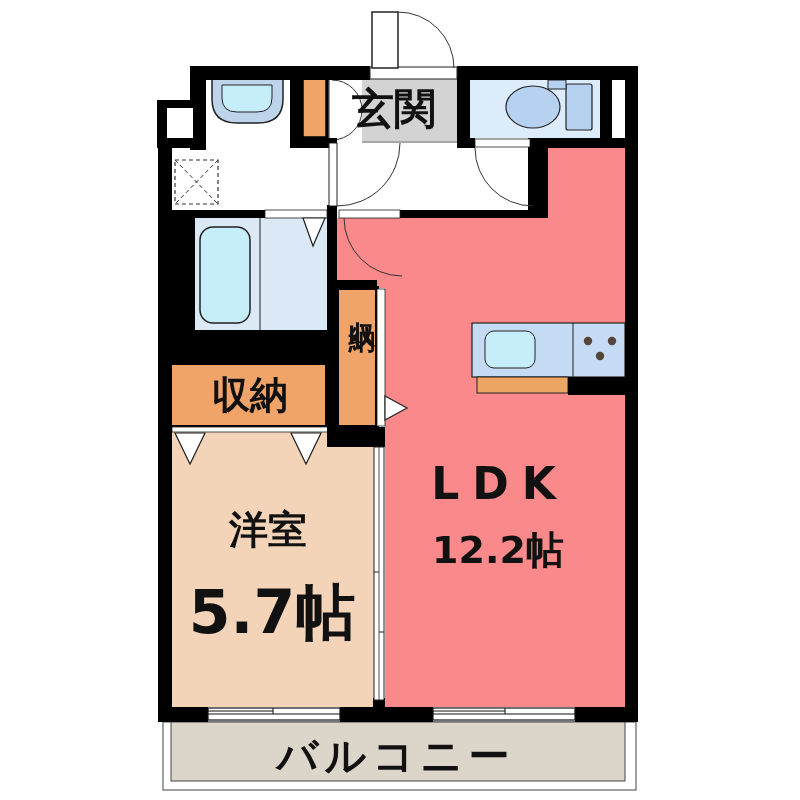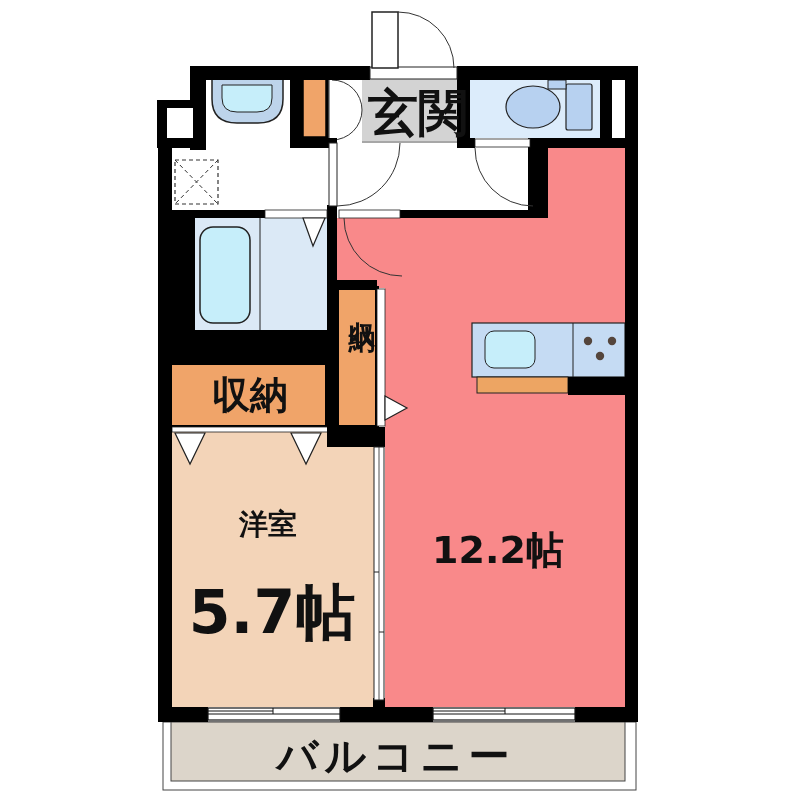--- a/index.html
+++ b/index.html
@@ -171,7 +171,7 @@
     </g>
   </svg>
 
-  <div class="lbl" style="left:358px;top:88px;width:120px;font-size:50px;">玄関</div>
+  <div class="lbl" style="left:334px;top:88px;width:120px;font-size:42px;">玄関</div>
 
   <div class="lbl" style="left:378px;top:531px;width:240px;font-size:38px;">12.2帖</div>
 

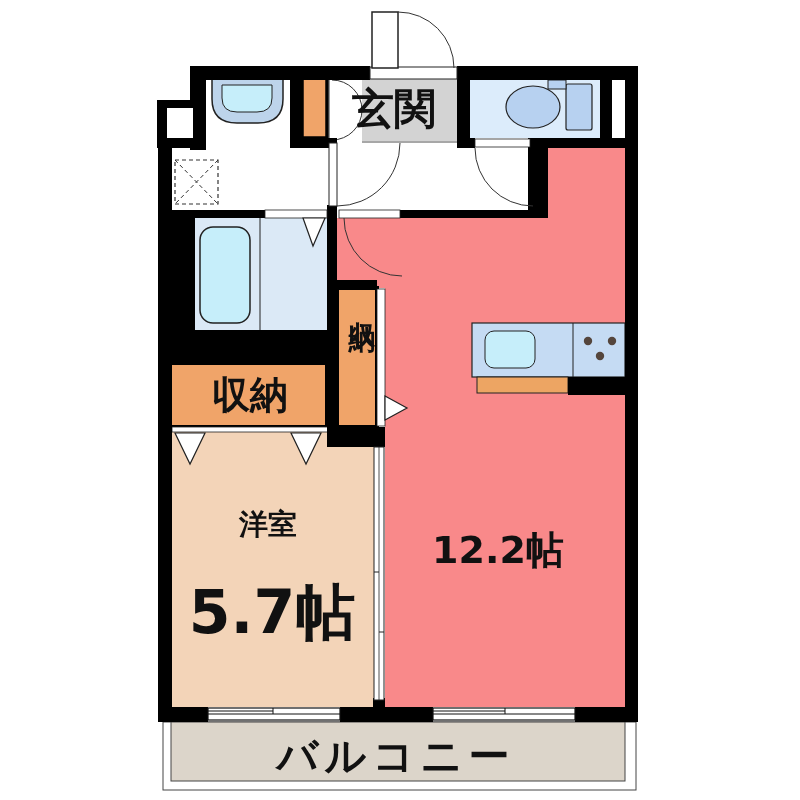--- a/index.html
+++ b/index.html
@@ -173,6 +173,7 @@
 
   <div class="lbl" style="left:334px;top:88px;width:120px;font-size:42px;">玄関</div>
 
+  <div class="lbl" style="left:390px;top:462px;width:220px;font-size:44px;letter-spacing:13px;">LDK</div>
   <div class="lbl" style="left:378px;top:531px;width:240px;font-size:38px;">12.2帖</div>
 
   <div class="lbl" style="left:168px;top:510px;width:200px;font-size:29px;">洋室</div>

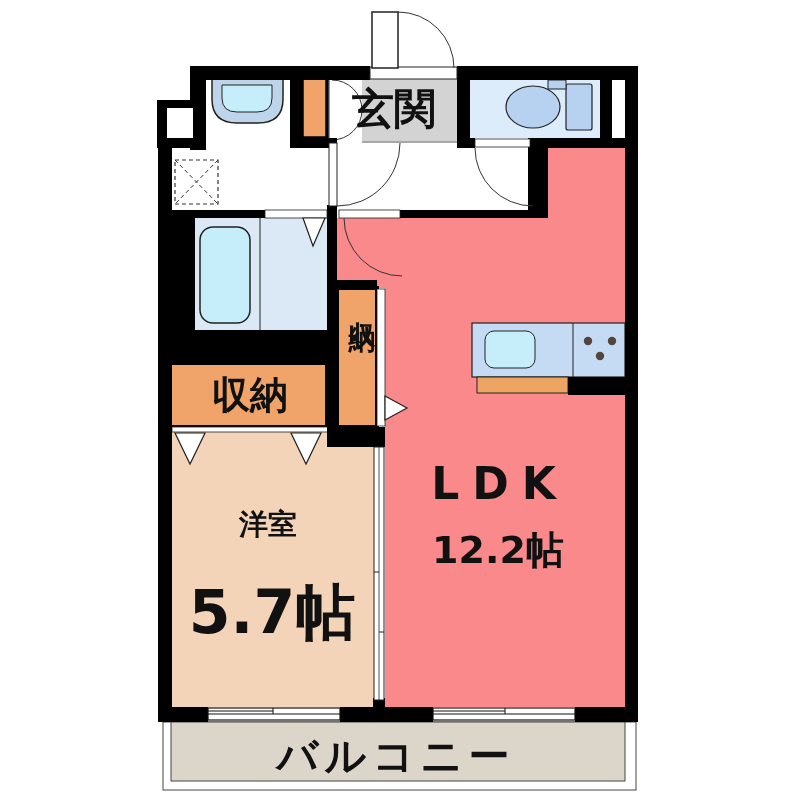--- a/index.html
+++ b/index.html
@@ -176,7 +176,7 @@
   <div class="lbl" style="left:390px;top:462px;width:220px;font-size:44px;letter-spacing:13px;">LDK</div>
   <div class="lbl" style="left:378px;top:531px;width:240px;font-size:38px;">12.2帖</div>
 
-  <div class="lbl" style="left:168px;top:510px;width:200px;font-size:29px;">洋室</div>
+  <div class="lbl" style="left:168px;top:510px;width:200px;font-size:39px;">洋室</div>
   <div class="lbl" style="left:152px;top:582px;width:240px;font-size:60px;">5.7帖</div>
 
   <div class="lbl" style="left:168px;top:376px;width:164px;font-size:38px;">収納</div>

